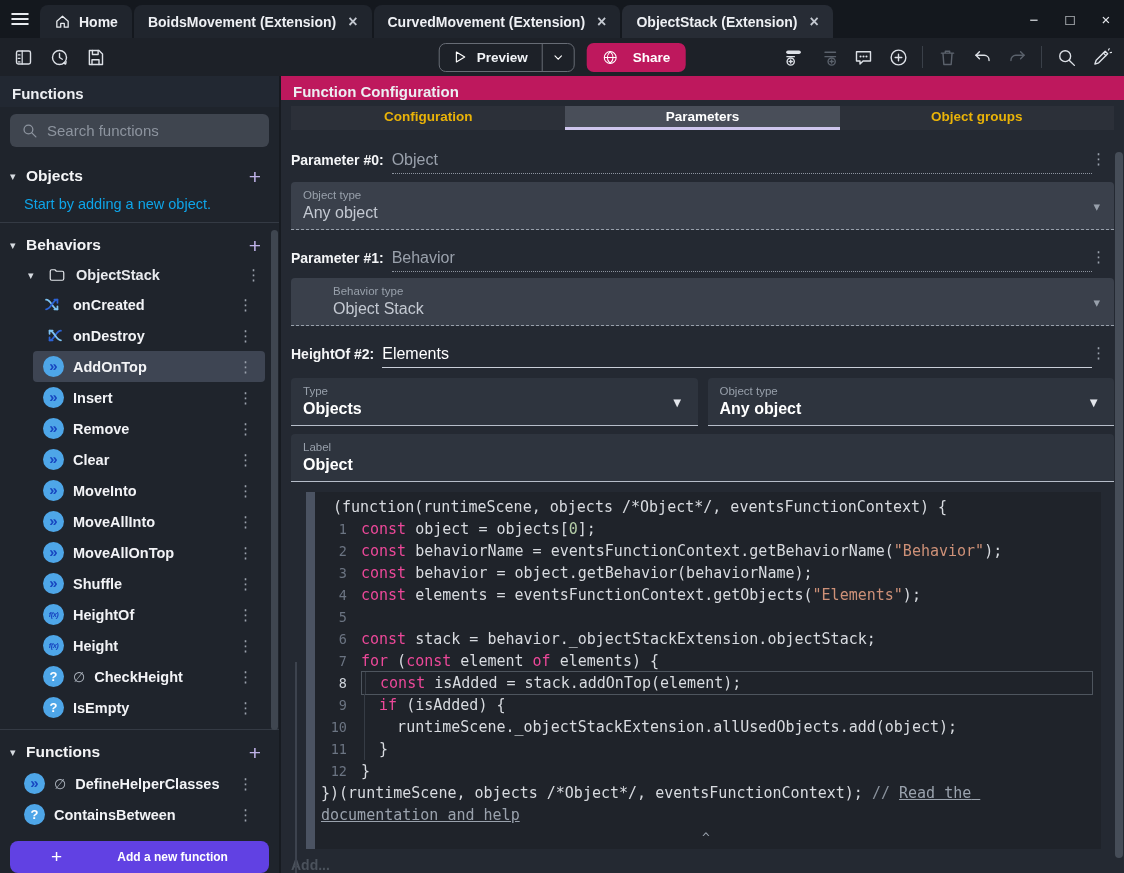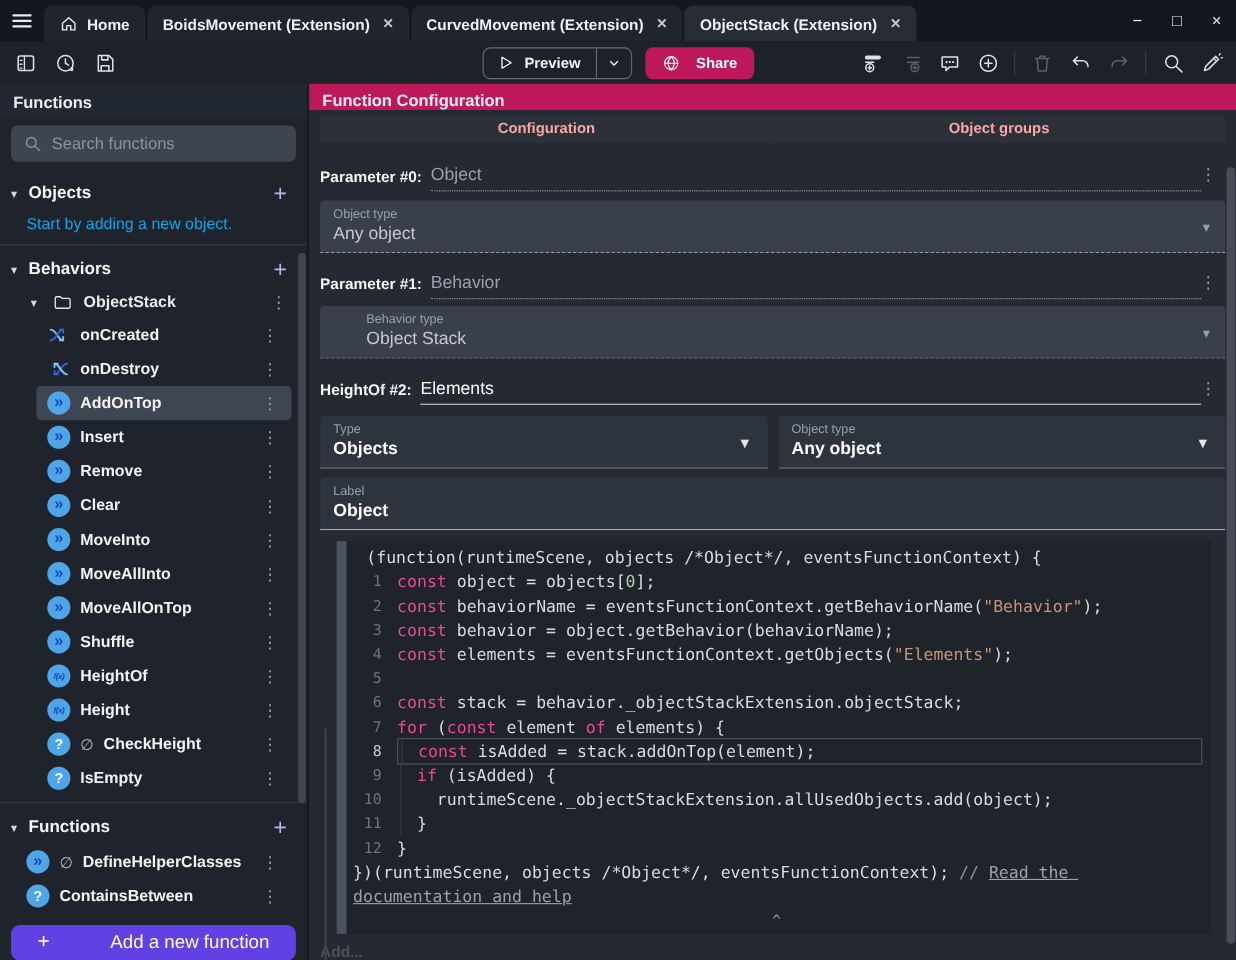--- a/index.html
+++ b/index.html
@@ -86,7 +86,7 @@
   .panel-header { height:30px; padding:7px 12px 0; font-size:15px; font-weight:700; color:#eceef2; background:#be185d; }
   .fn-tabs { display:flex; height:32px; margin:6px 10px 0; }
   .fn-tab { flex:1; display:flex; align-items:center; justify-content:center; background:#2c3039; font-size:13.5px; font-weight:700;
-            color:#fca5a5; cursor:pointer; border-bottom:3px solid transparent; }
+            color:#eab308; cursor:pointer; border-bottom:3px solid transparent; }
   .fn-tab.active { background:#494e59; color:#fff; }
   .params { padding:0 10px; }
   .param-row { display:flex; align-items:flex-end; height:32px; position:relative; }

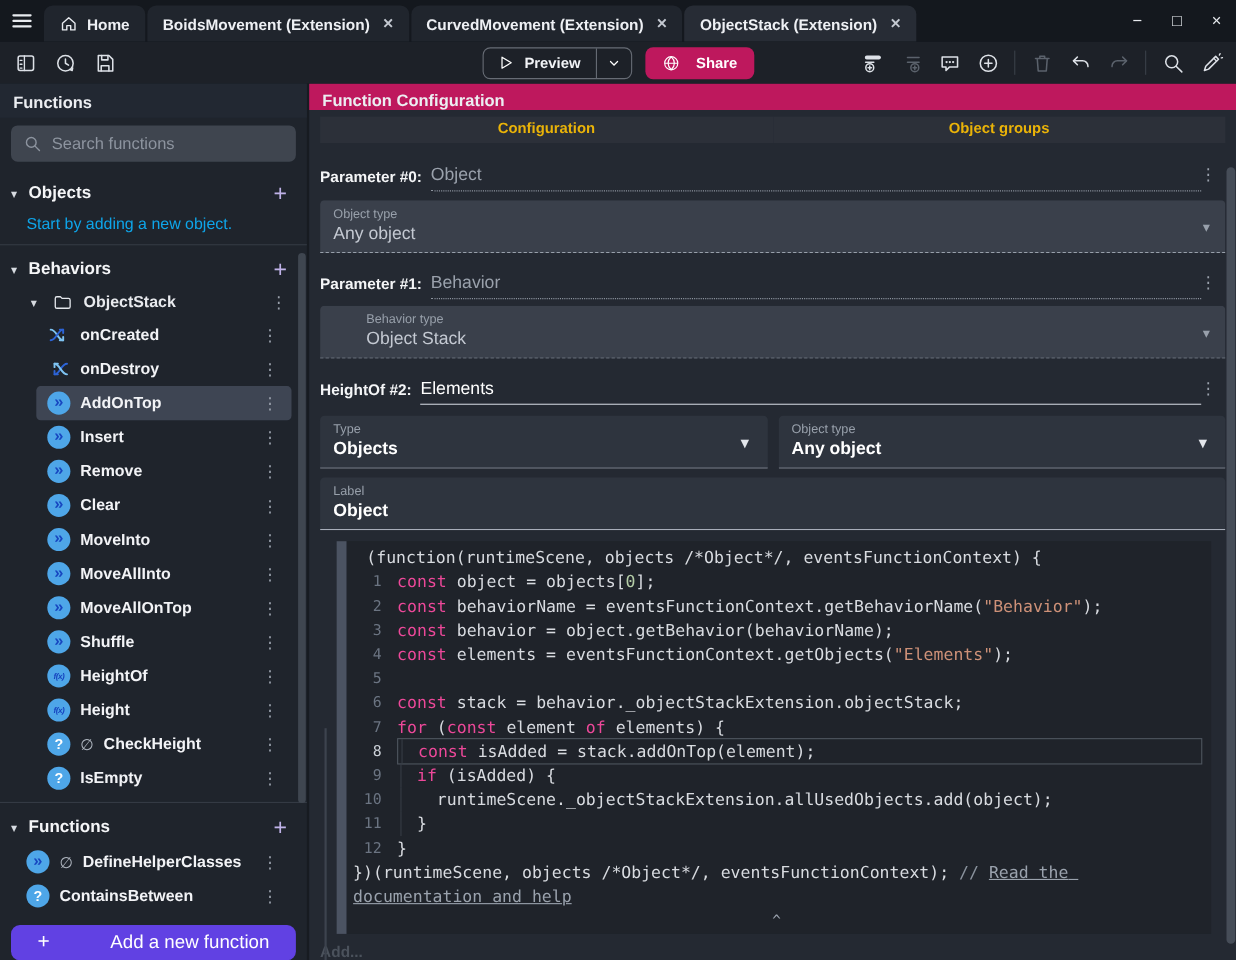--- a/index.html
+++ b/index.html
@@ -431,6 +431,9 @@
           <div class="fn-tab">
             <span>Configuration</span>
           </div>
+          <div class="fn-tab active" style="border-bottom-color: rgb(207, 198, 238);">
+            <span>Parameters</span>
+          </div>
           <div class="fn-tab">
             <span>Object groups</span>
           </div>

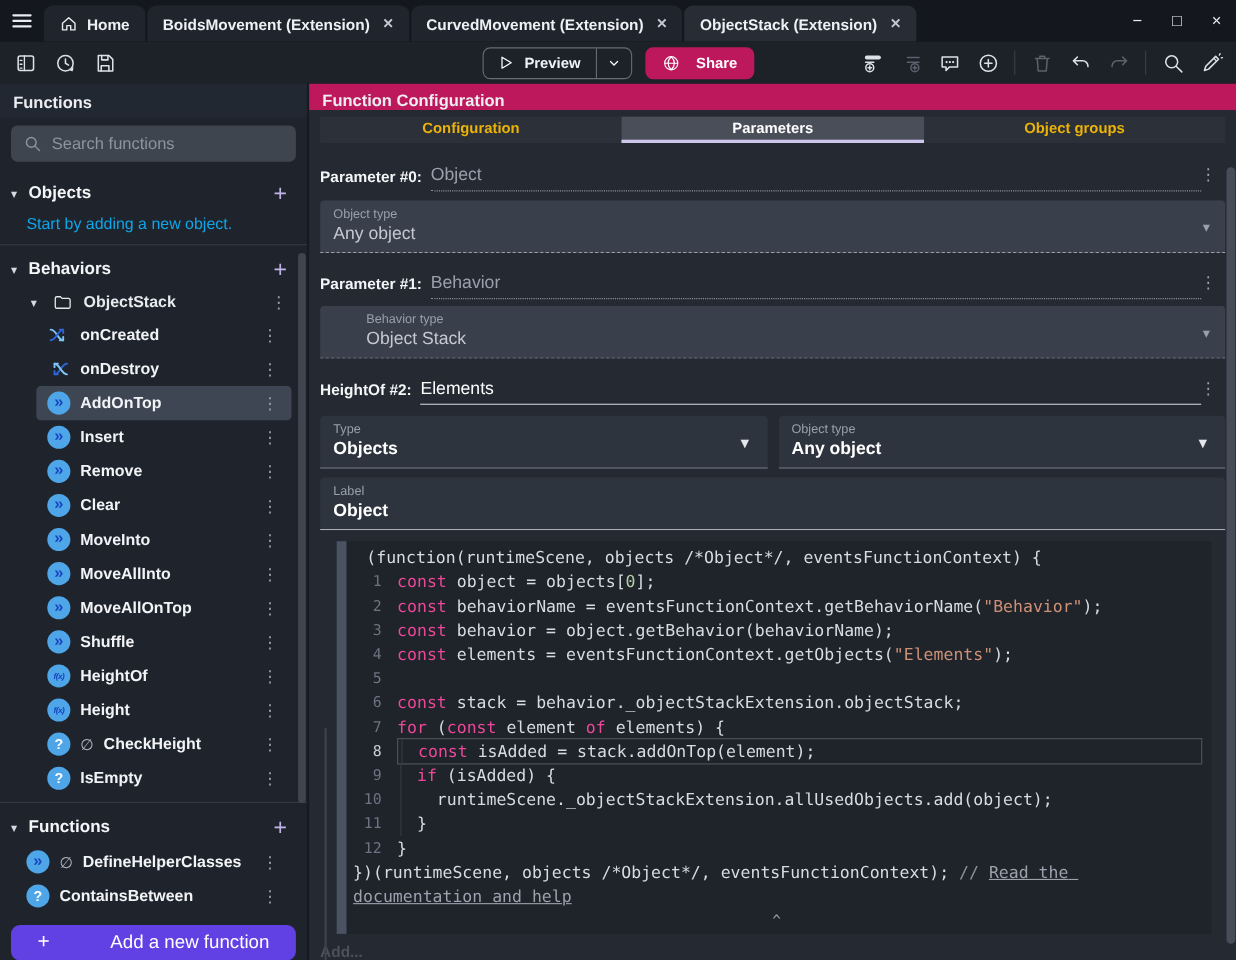--- a/index.html
+++ b/index.html
@@ -78,7 +78,7 @@
   .add-fn-btn { margin:10px 10px 0; height:32px; border-radius:8px; display:flex; align-items:center; justify-content:center; gap:10px;
                 color:#fff; cursor:pointer; }
   .add-fn-btn .plus-g { font-size:19px; font-weight:400; }
-  .add-fn-btn .lbl { font-size:17px; font-weight:400;margin-left:45px; }
+  .add-fn-btn .lbl { font-size:12px; font-weight:700;margin-left:45px; }
   .side-scrollbar { position:absolute; top:0; right:1px; width:7px; height:100%; }
   .side-scrollbar .thumb { position:absolute; top:154px; height:500px; width:7px; border-radius:4px; background:#3f4650; }
 

